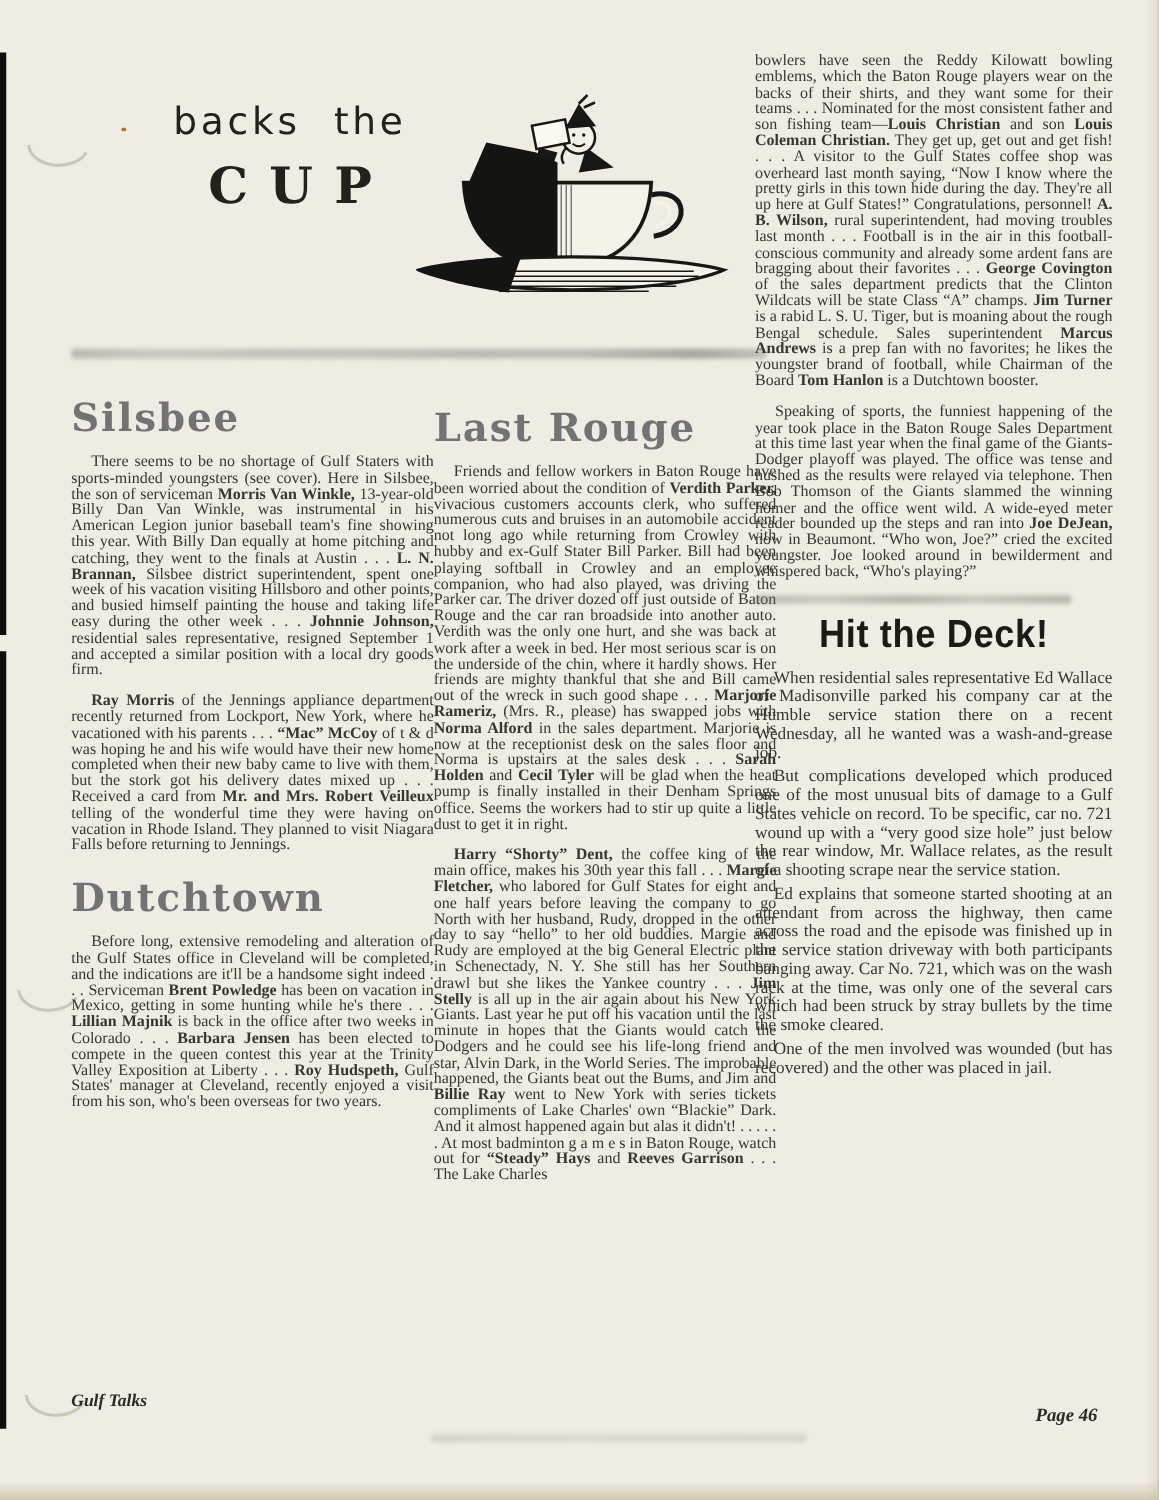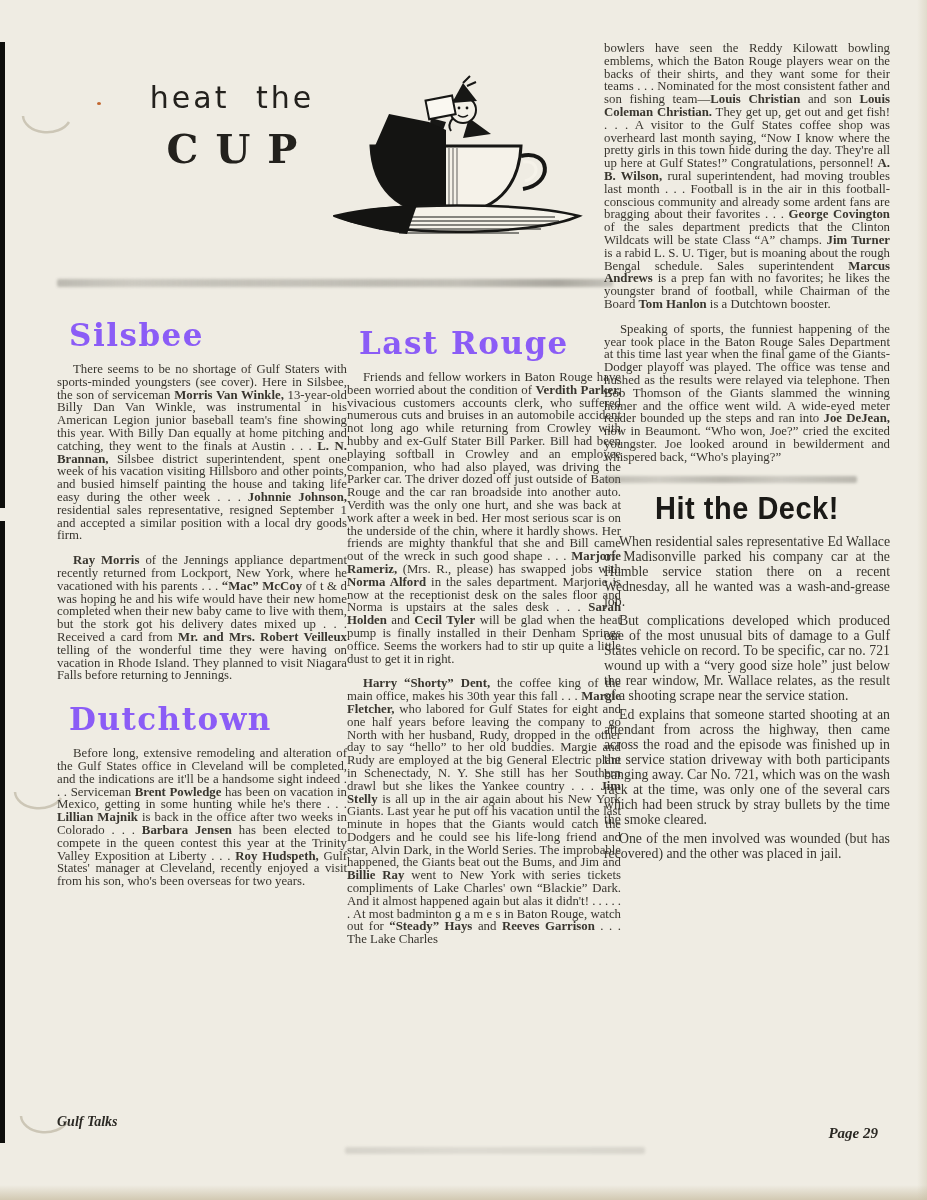--- a/index.html
+++ b/index.html
@@ -75,7 +75,7 @@
 
   <header>
     <div class="masthead-text">
-      <div class="kicker">heat the</div>
+      <div class="kicker">backs the</div>
       <div class="mast-title title-bottom">CUP</div>
     </div>
     <svg class="cup-art" width="250" height="172" viewBox="0 0 250 172">

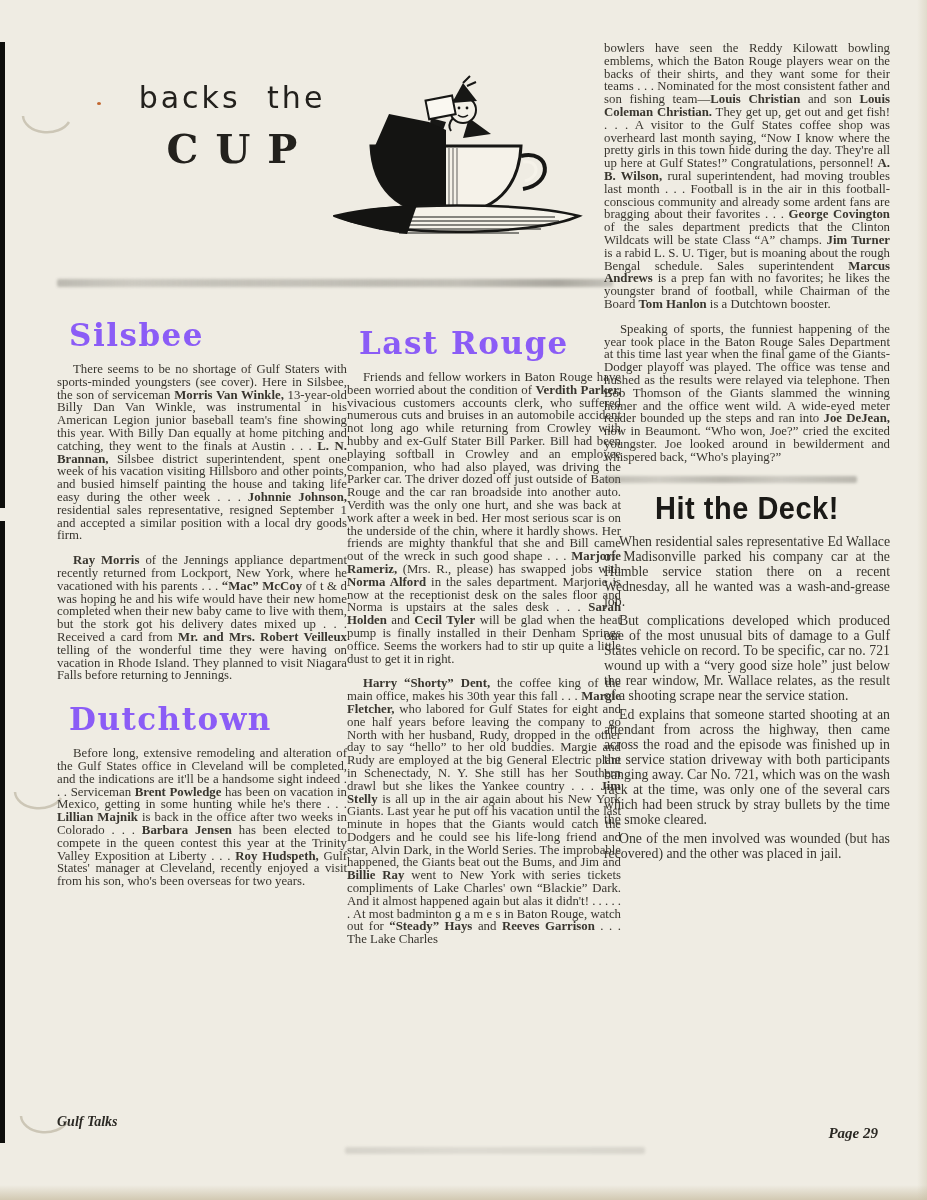--- a/index.html
+++ b/index.html
@@ -39,7 +39,7 @@
   .col-mid{left:347px;top:328px;width:274px;}
   .col-right{left:604px;top:42px;width:286px;}
   .stencil-head{font-family:"DejaVu Serif", serif;font-weight:bold;font-size:31px;line-height:1;
-    letter-spacing:1.5px;color:#8b5cf6;margin:0 0 12px 12px;}
+    letter-spacing:1.5px;color:#737373;margin:0 0 12px 0;}
   .mt1{margin-top:28px;} .mt2{margin-top:22px;}
   .para{margin:0;text-indent:16px;}
   .para + .para{margin-top:12px;}

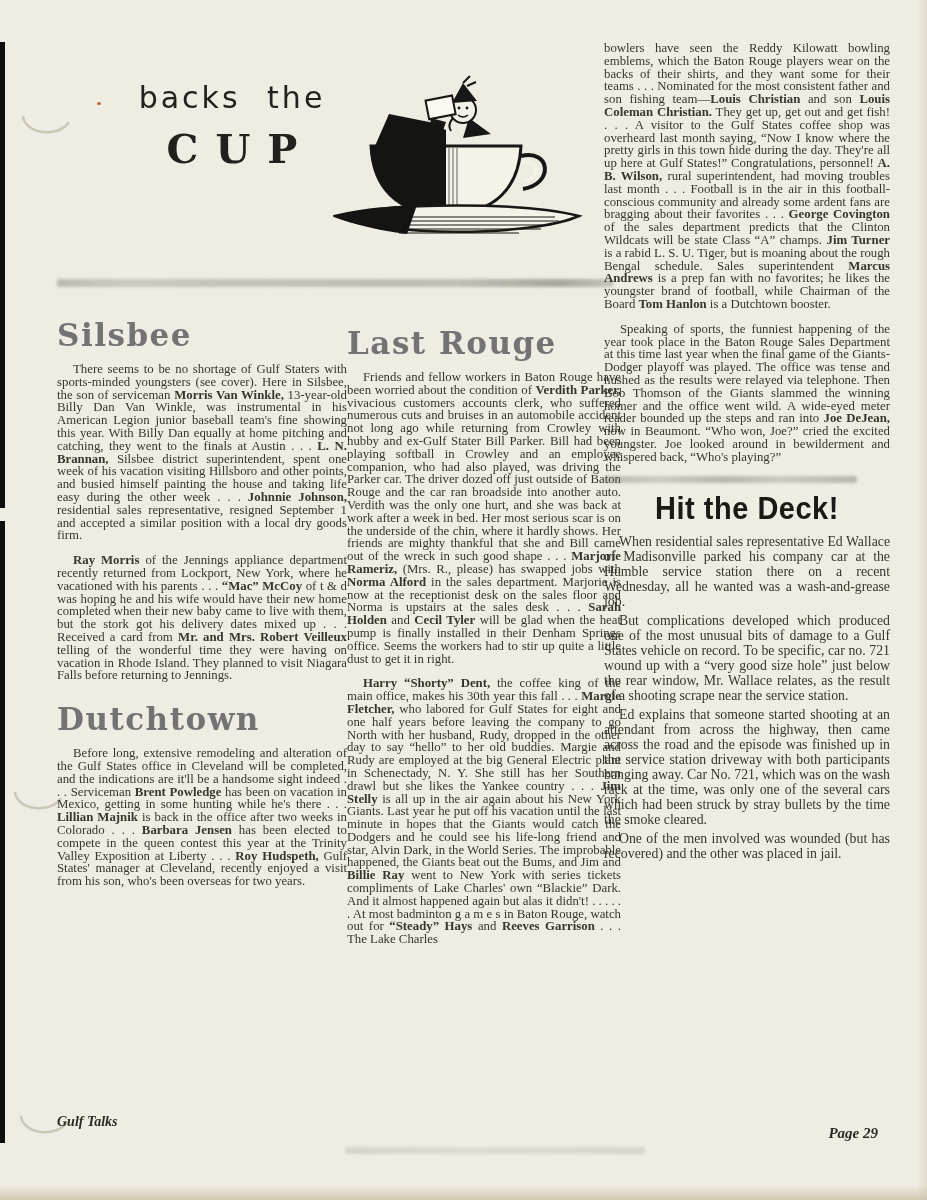--- a/index.html
+++ b/index.html
@@ -134,7 +134,7 @@
   <div class="smudge smudge-bottom"></div>
 
   <div class="footer-left">Gulf Talks</div>
-  <div class="footer-right">Page 29</div>
+  <div class="footer-right">Page 46</div>
 
   <div class="band-bottom"></div>
   <div class="band-right"></div>

